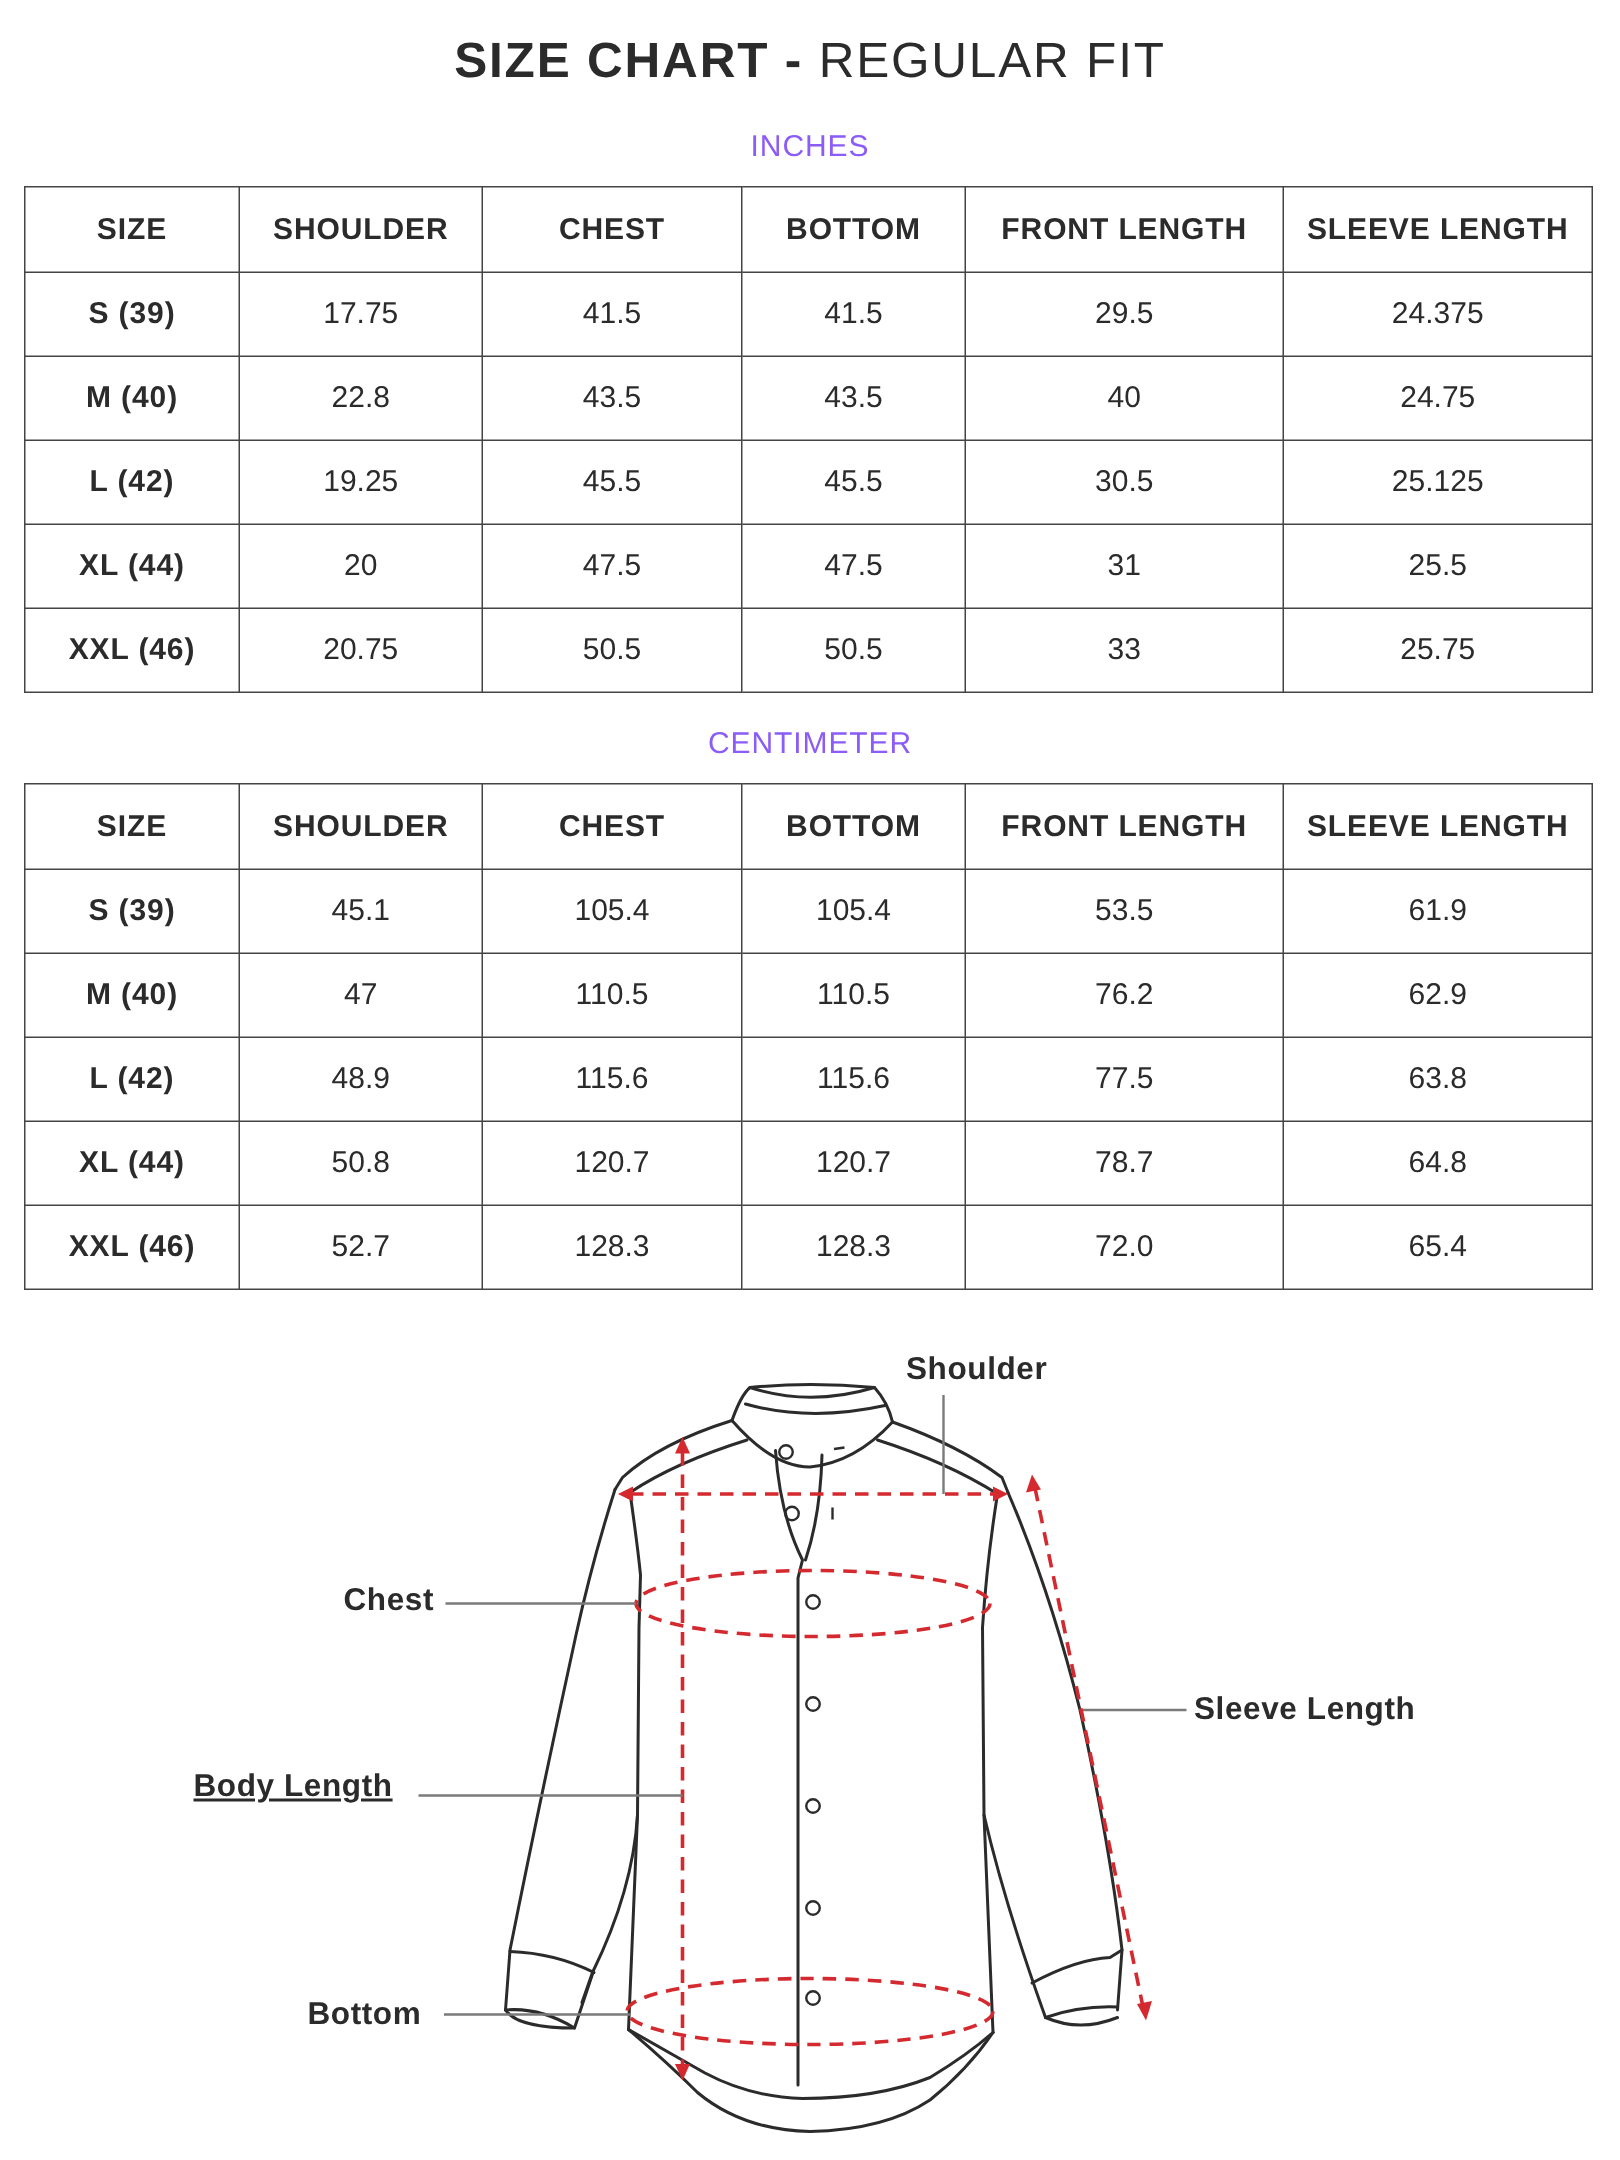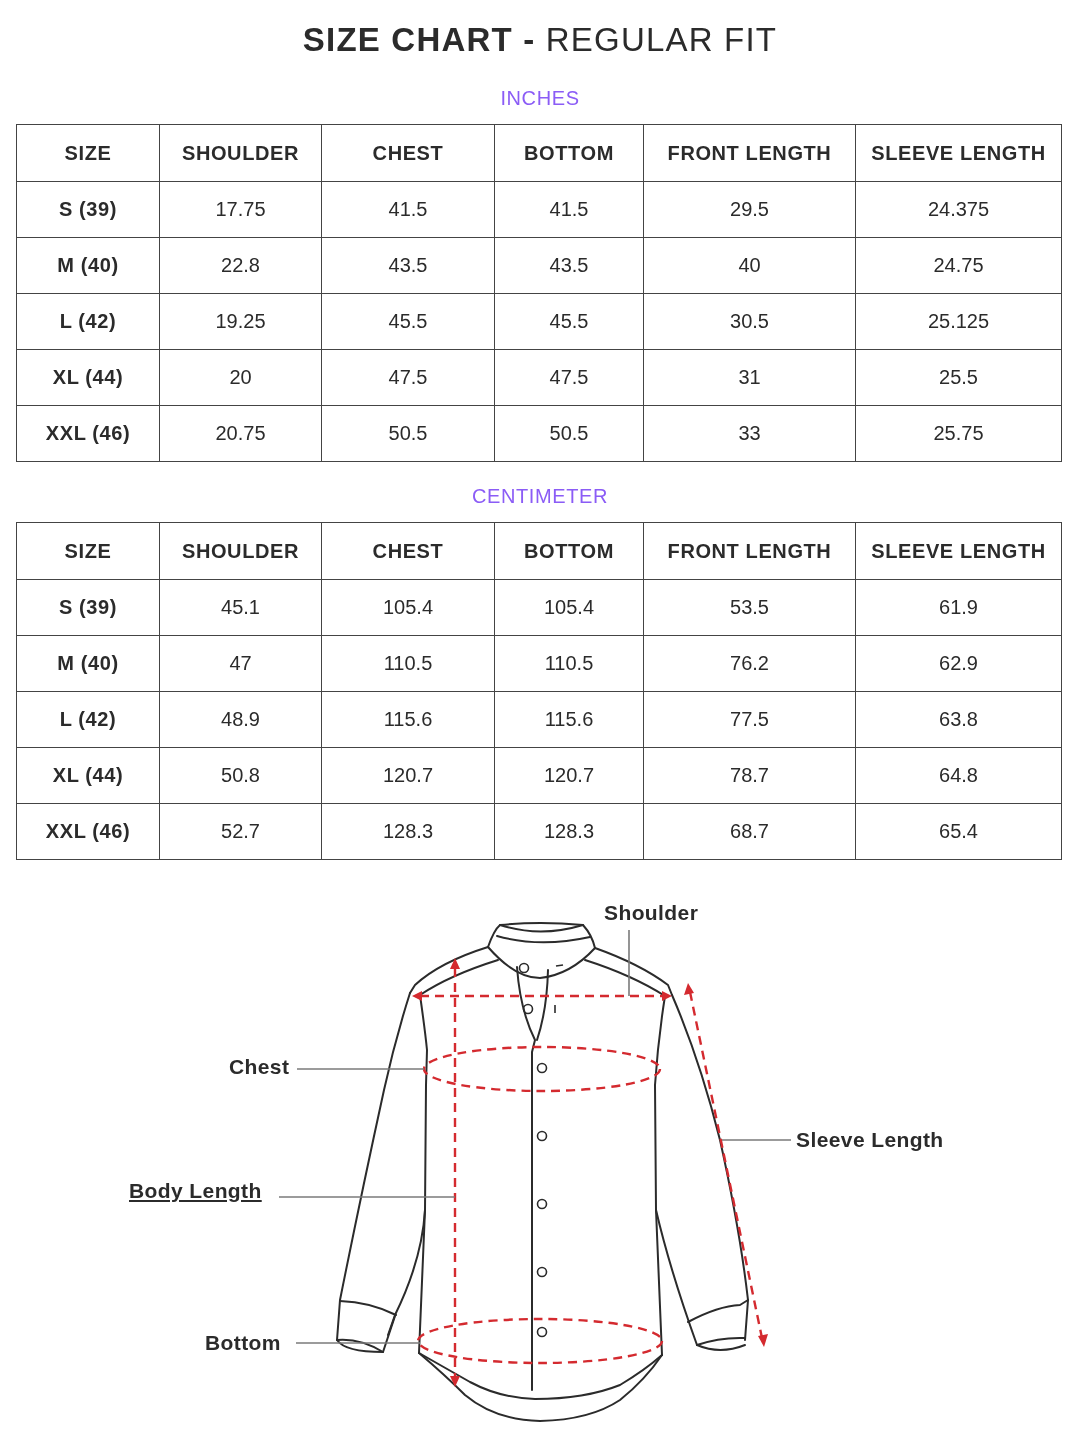--- a/index.html
+++ b/index.html
@@ -167,7 +167,7 @@
       <td class="val">52.7</td>
       <td class="val">128.3</td>
       <td class="val">128.3</td>
-      <td class="val">68.7</td>
+      <td class="val">72.0</td>
       <td class="val">65.4</td>
     </tr>
   </tbody>

